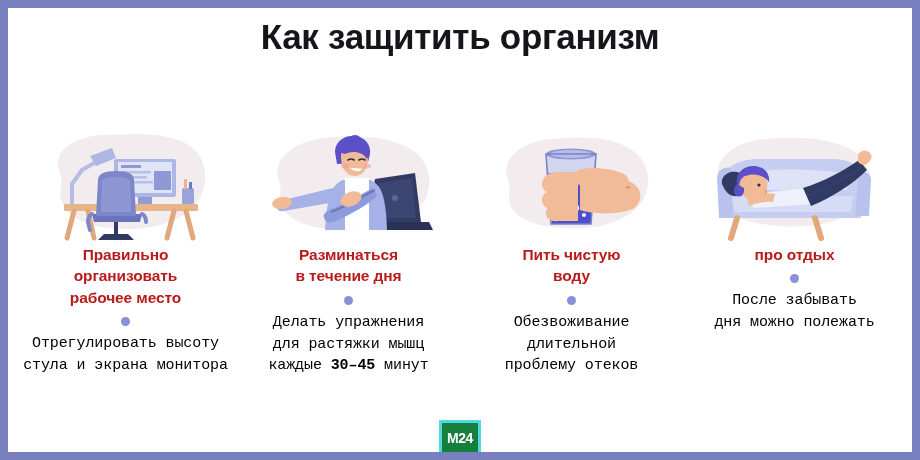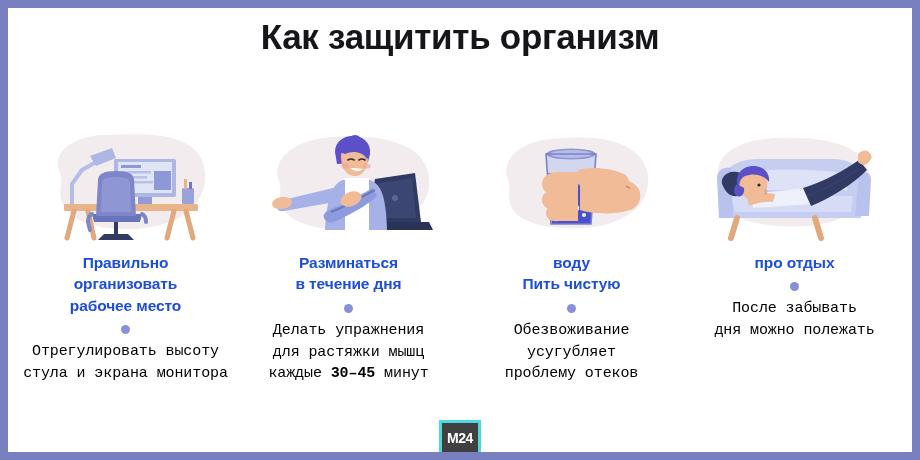--- a/index.html
+++ b/index.html
@@ -67,13 +67,12 @@
   .illus svg { display: block; width: 100%; height: 100%; }
 
   .col-heading {
-    margin-top: 8px;
     text-align: center;
     font-family: "Liberation Sans", sans-serif;
     font-weight: bold;
     font-size: 15.5px;
     line-height: 1.38;
-    color: #1d4ed8;
+    color: #b91c1c;
     letter-spacing: -0.1px;
   }
   .col-heading .line { display: block; white-space: nowrap; }

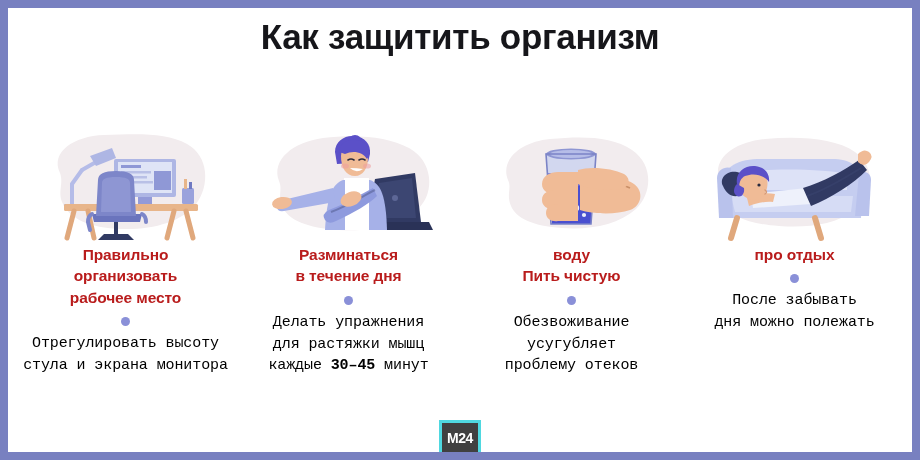--- a/index.html
+++ b/index.html
@@ -258,8 +258,8 @@
           </svg>
         </div>
         <div class="col-heading">
+          <span class="line">Пить чистую</span>
           <span class="line">воду</span>
-          <span class="line">Пить чистую</span>
         </div>
         <div class="dot"></div>
         <div class="col-body">

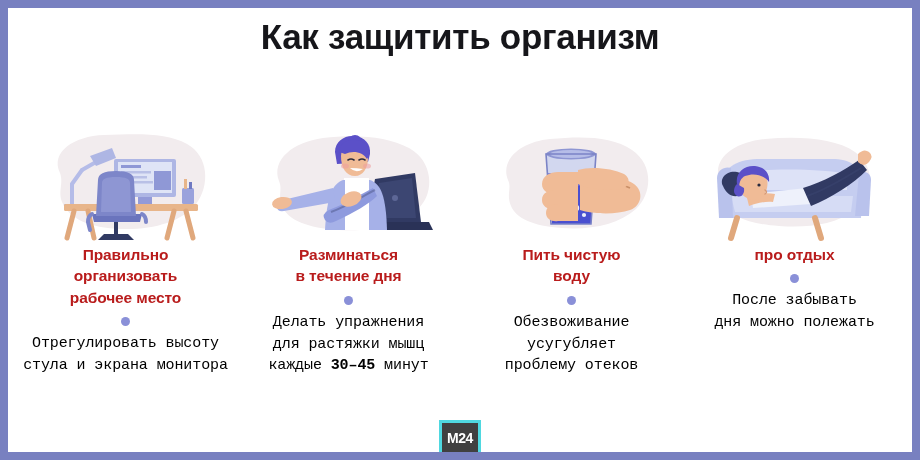--- a/index.html
+++ b/index.html
@@ -264,7 +264,7 @@
         <div class="dot"></div>
         <div class="col-body">
           <span class="line">Обезвоживание</span>
-          <span class="line">усугубляет</span>
+          <span class="line">длительной</span>
           <span class="line">проблему отеков</span>
         </div>
       </div>

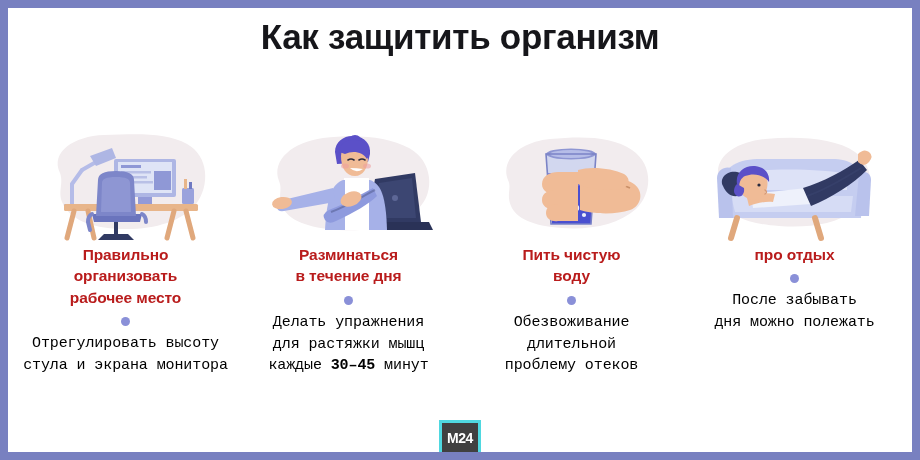--- a/index.html
+++ b/index.html
@@ -105,7 +105,7 @@
     top: 412px;
     width: 42px;
     height: 36px;
-    background: #404040;
+    background: #15803d;
     border: 3px solid #4fd8e0;
     box-sizing: border-box;
     display: flex;

